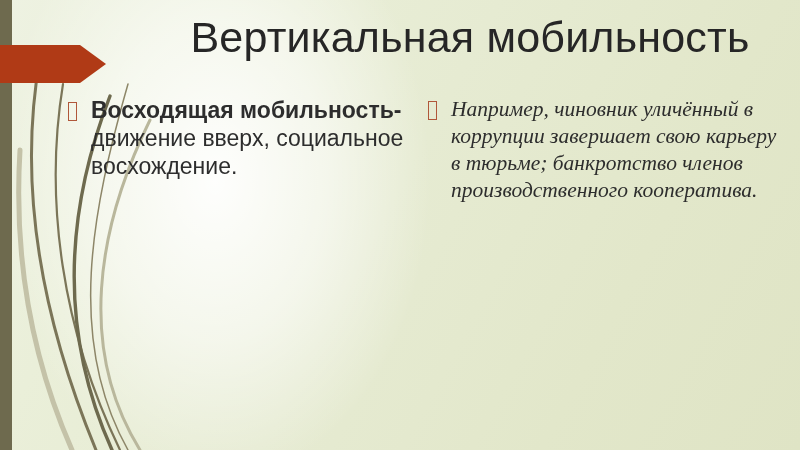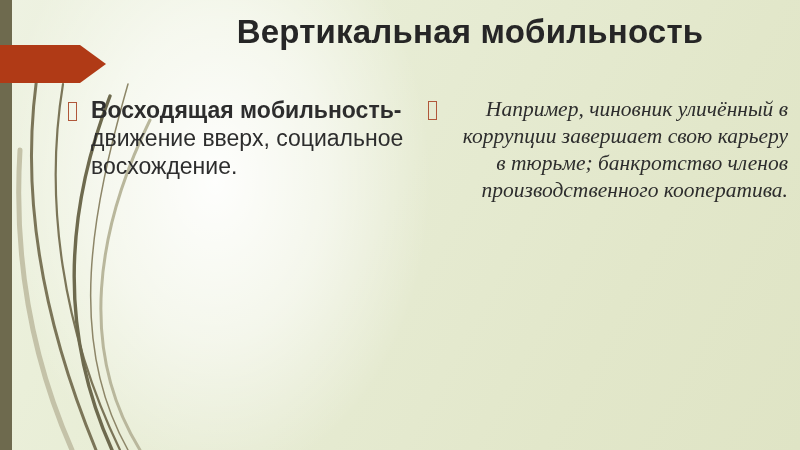--- a/index.html
+++ b/index.html
@@ -56,8 +56,8 @@
     top: 14px;
     width: 640px;
     text-align: center;
-    font-size: 33px;
-    font-weight: bold;
+    font-size: 43px;
+    font-weight: normal;
     color: #262626;
     letter-spacing: 0.2px;
     line-height: 1.1;

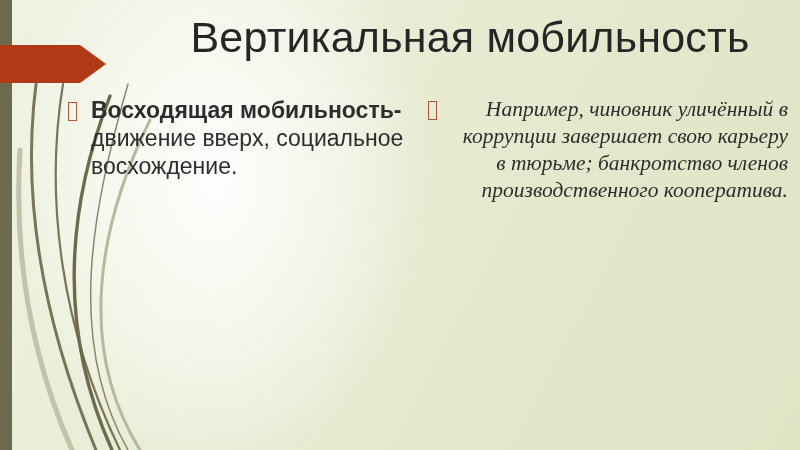--- a/index.html
+++ b/index.html
@@ -110,7 +110,7 @@
   .b { font-weight: bold; }
 
   .col-right .para-sans { font-size: 22.5px; }
-  .col-right .para-serif { font-size: 21.5px; text-align: right; }
+  .col-right .para-serif { font-size: 21.5px; }
 </style>
 </head>
 <body>

